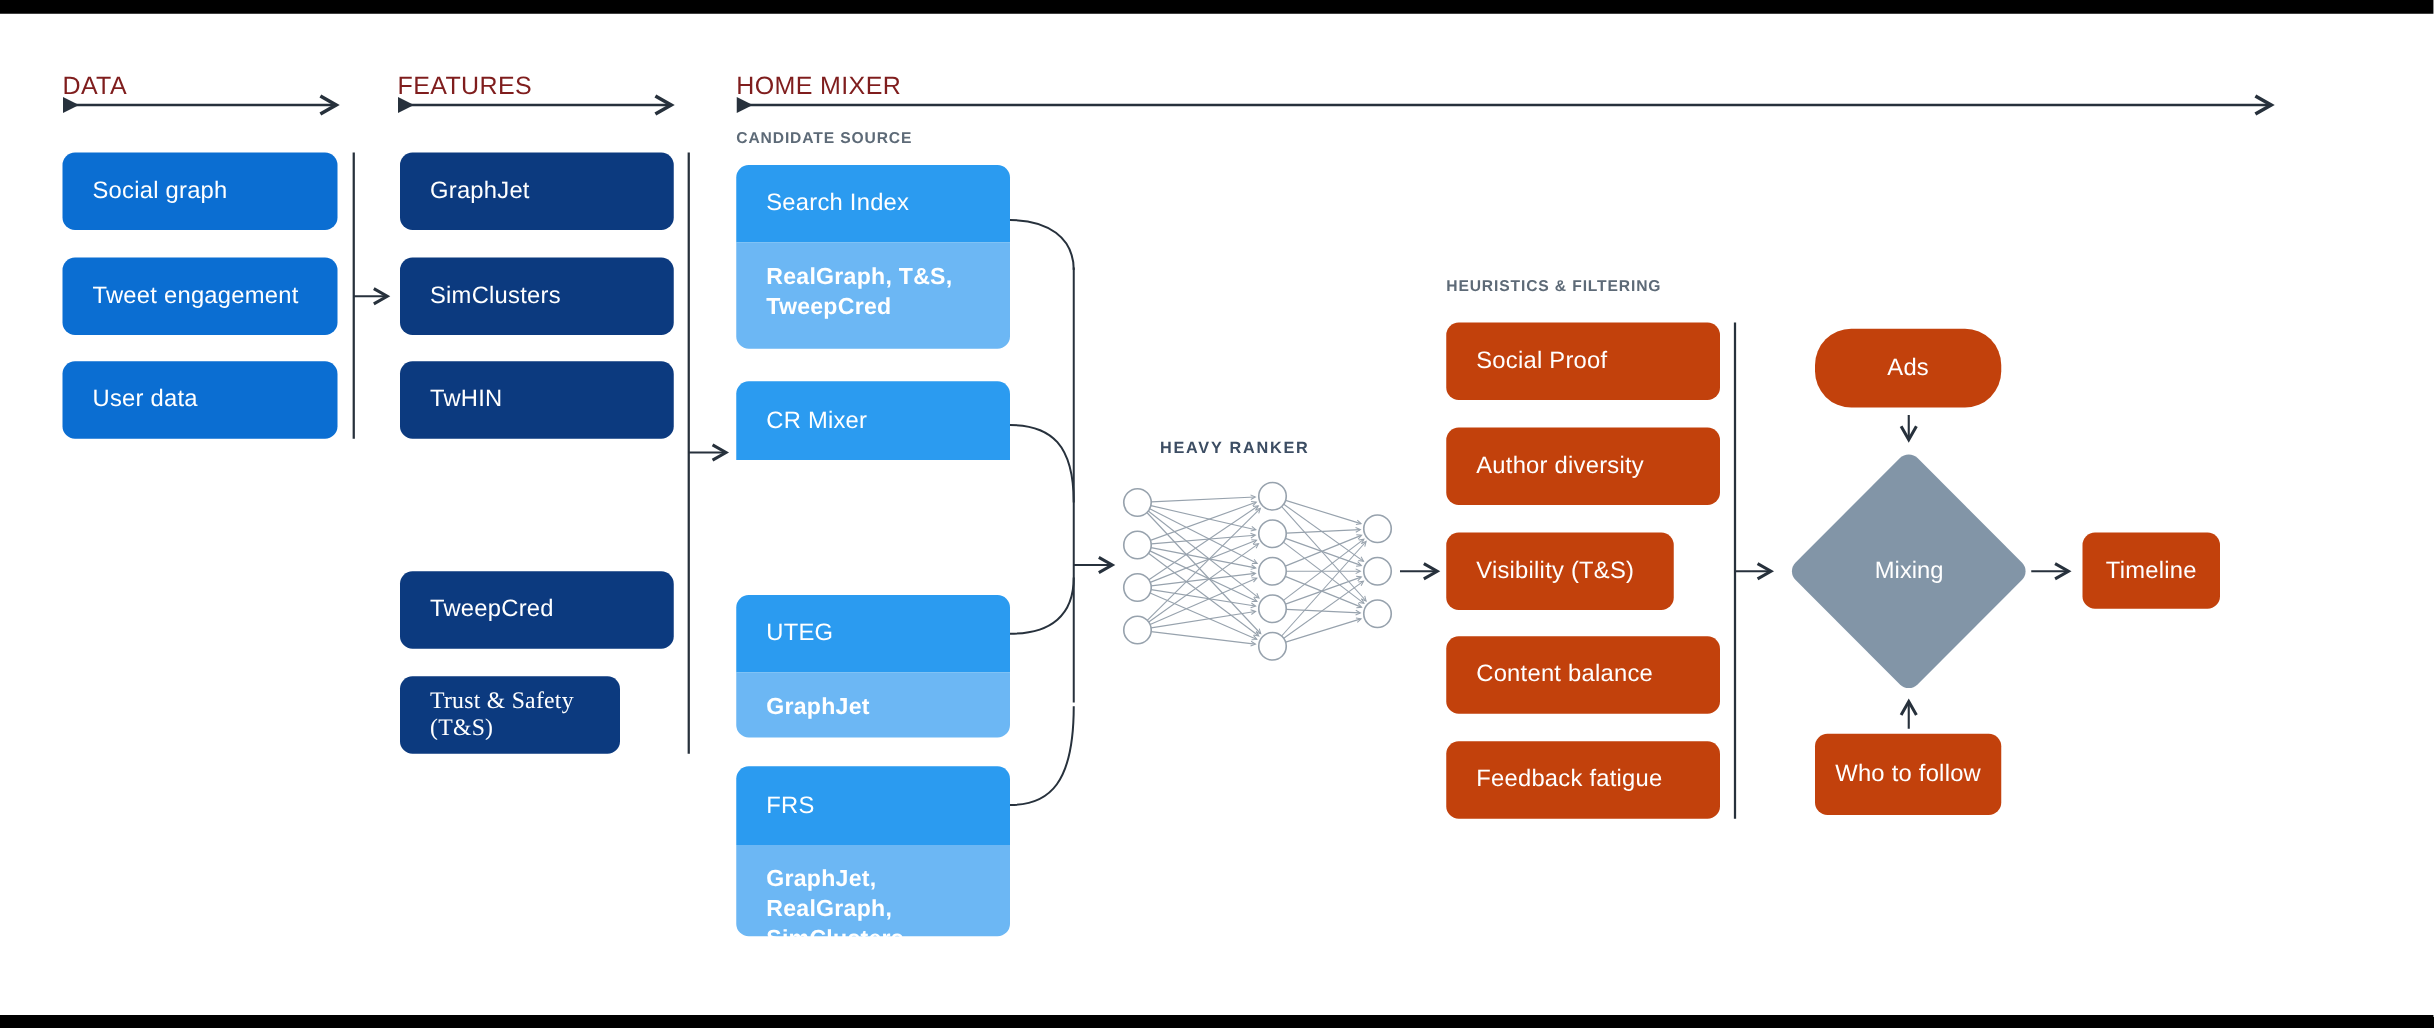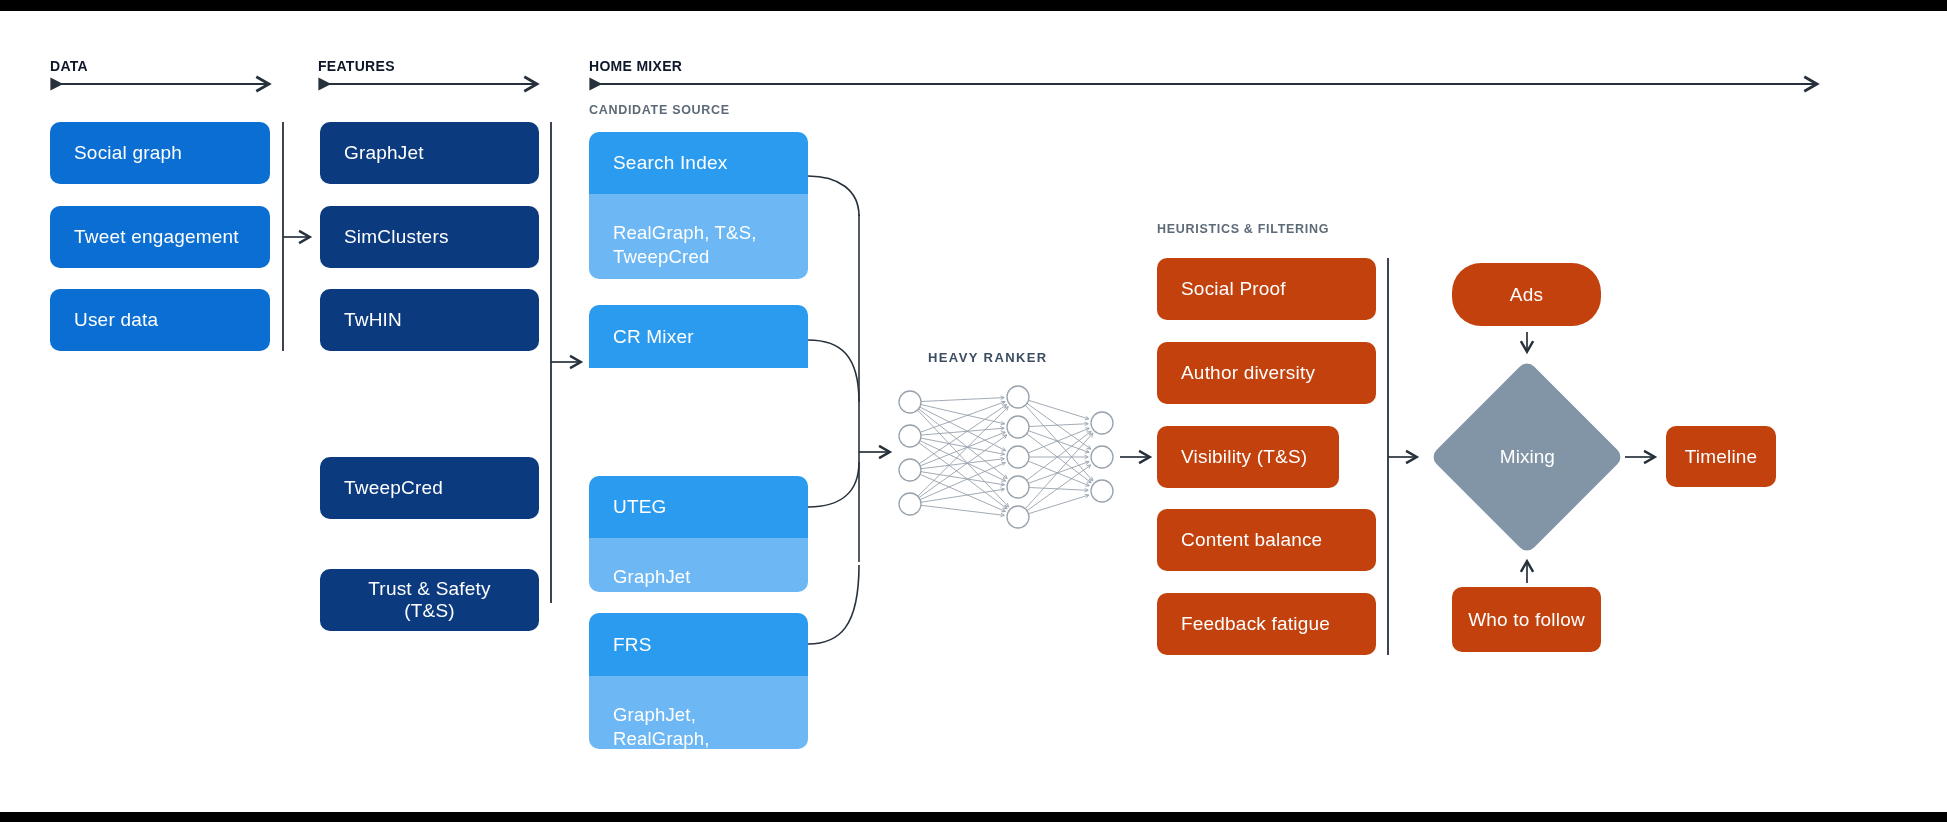--- a/index.html
+++ b/index.html
@@ -9,7 +9,7 @@
   }
   .bar{position:absolute;left:0;width:100%;background:#000;}
   #svg-layer{position:absolute;left:0;top:0;width:1947px;height:822px;}
-  .sec-label{position:absolute;font-size:14px;font-weight:700;color:#0f172a;letter-spacing:.3px;}
+  .sec-label{position:absolute;font-size:20px;font-weight:400;color:#7f1d1d;letter-spacing:.3px;}
   .sub-label{position:absolute;font-size:12.5px;font-weight:600;color:#5d6a77;letter-spacing:.7px;}
   .hr-label{position:absolute;font-size:13px;font-weight:600;color:#3c4d63;letter-spacing:1.4px;text-align:left;}
   .box{

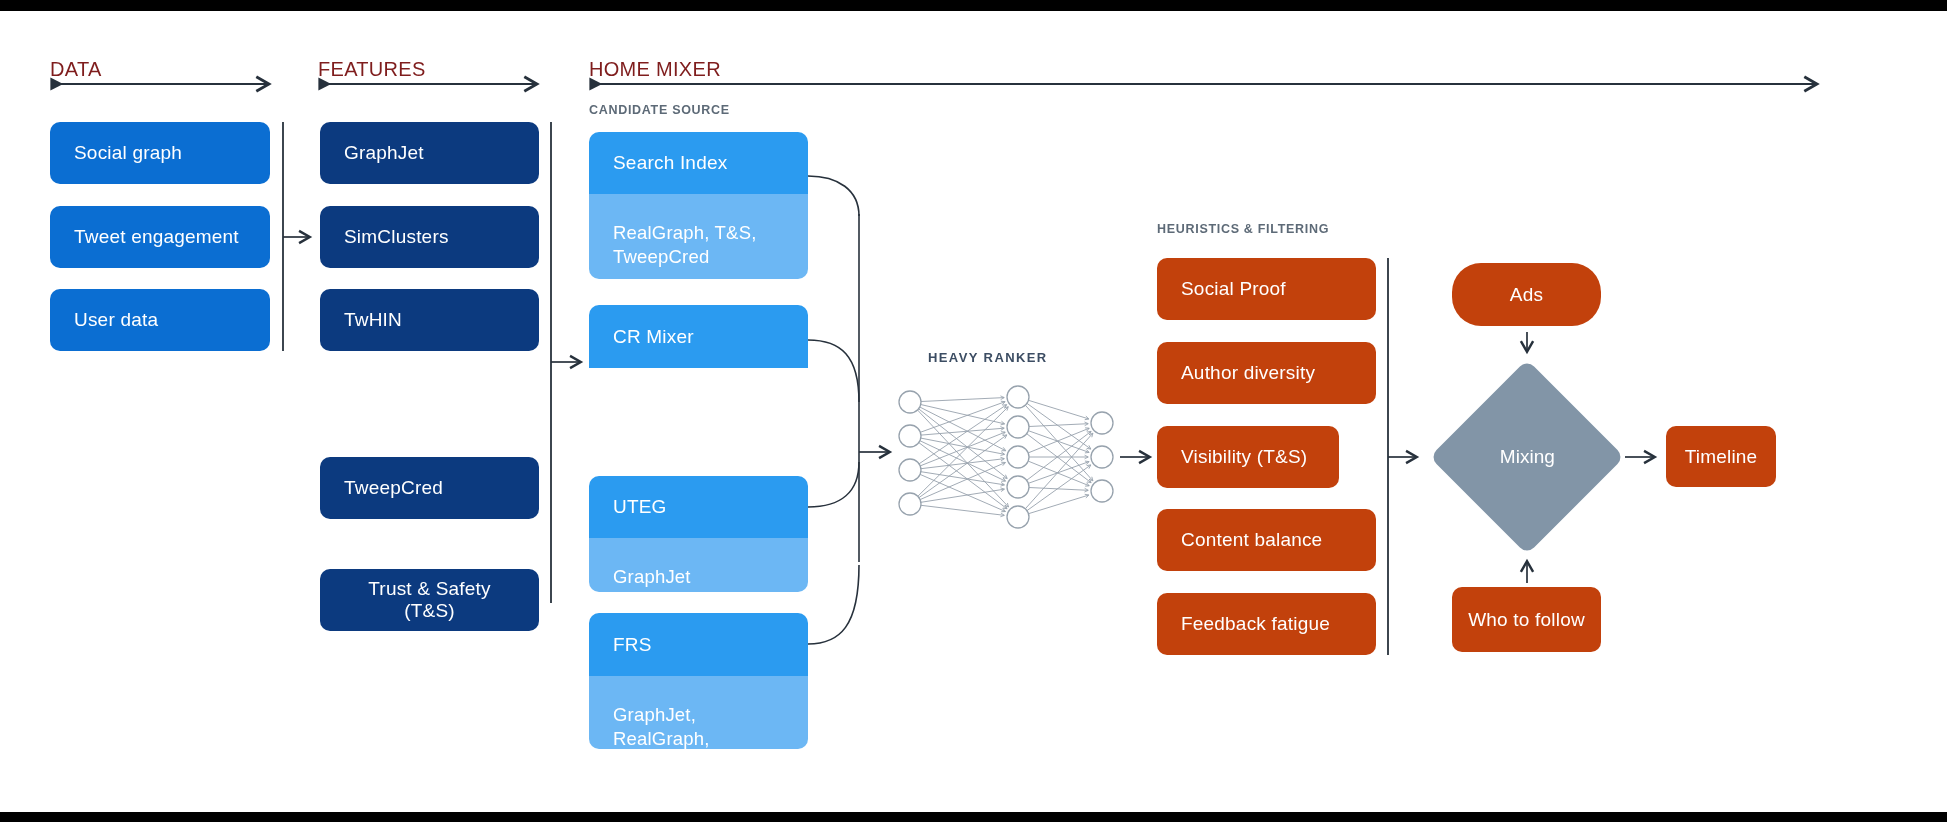--- a/index.html
+++ b/index.html
@@ -14,7 +14,7 @@
   .hr-label{position:absolute;font-size:13px;font-weight:600;color:#3c4d63;letter-spacing:1.4px;text-align:left;}
   .box{
     position:absolute;border-radius:10px;color:#fff;font-size:19px;font-weight:500;
-    display:flex;align-items:center;padding:0 24px;box-sizing:border-box;letter-spacing:.2px;text-align:center;
+    display:flex;align-items:center;padding:0 24px;box-sizing:border-box;letter-spacing:.2px;
   }
   .box.center{justify-content:center;padding:0;}
   .data-box{background:#0b6ed2;}

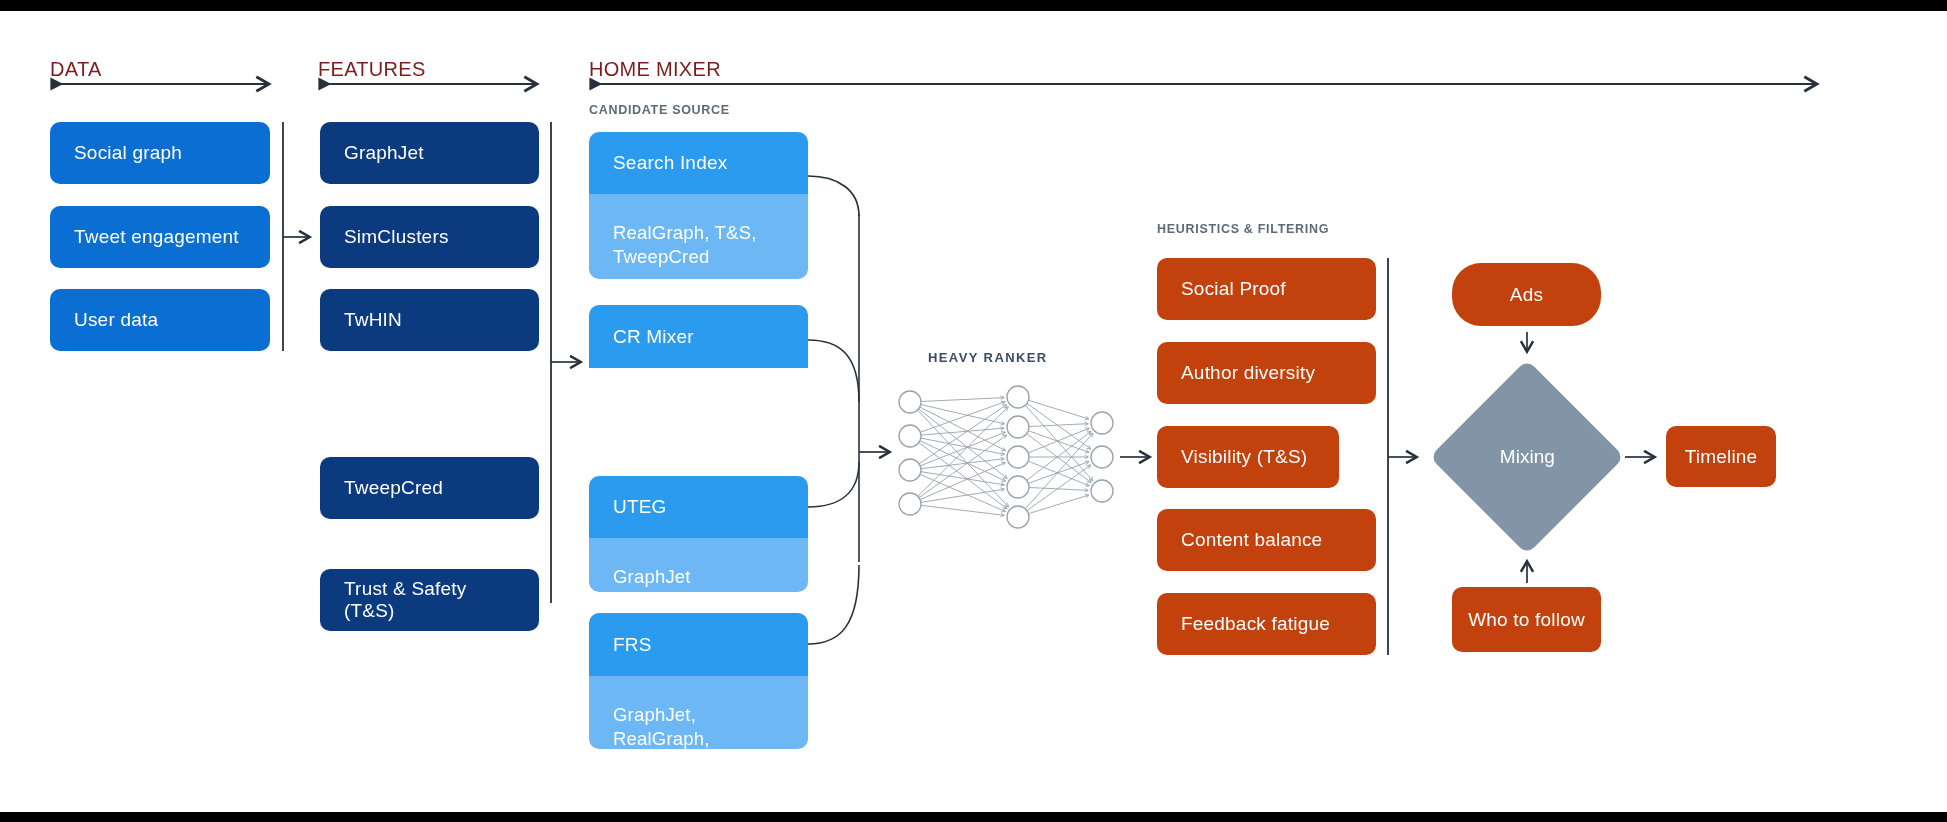--- a/index.html
+++ b/index.html
@@ -23,7 +23,7 @@
   .stack-top{background:#2b9bf0;border-radius:10px 10px 0 0;}
   .stack-sub{
     position:absolute;background:#6cb7f4;border-radius:0 0 10px 10px;color:#fff;
-    font-size:18.5px;font-weight:400;padding:27px 24px;box-sizing:border-box;
+    font-size:18.5px;font-weight:700;padding:15px 24px;box-sizing:border-box;
     white-space:pre-line;line-height:24px;letter-spacing:.2px;
   }
   .diamond{

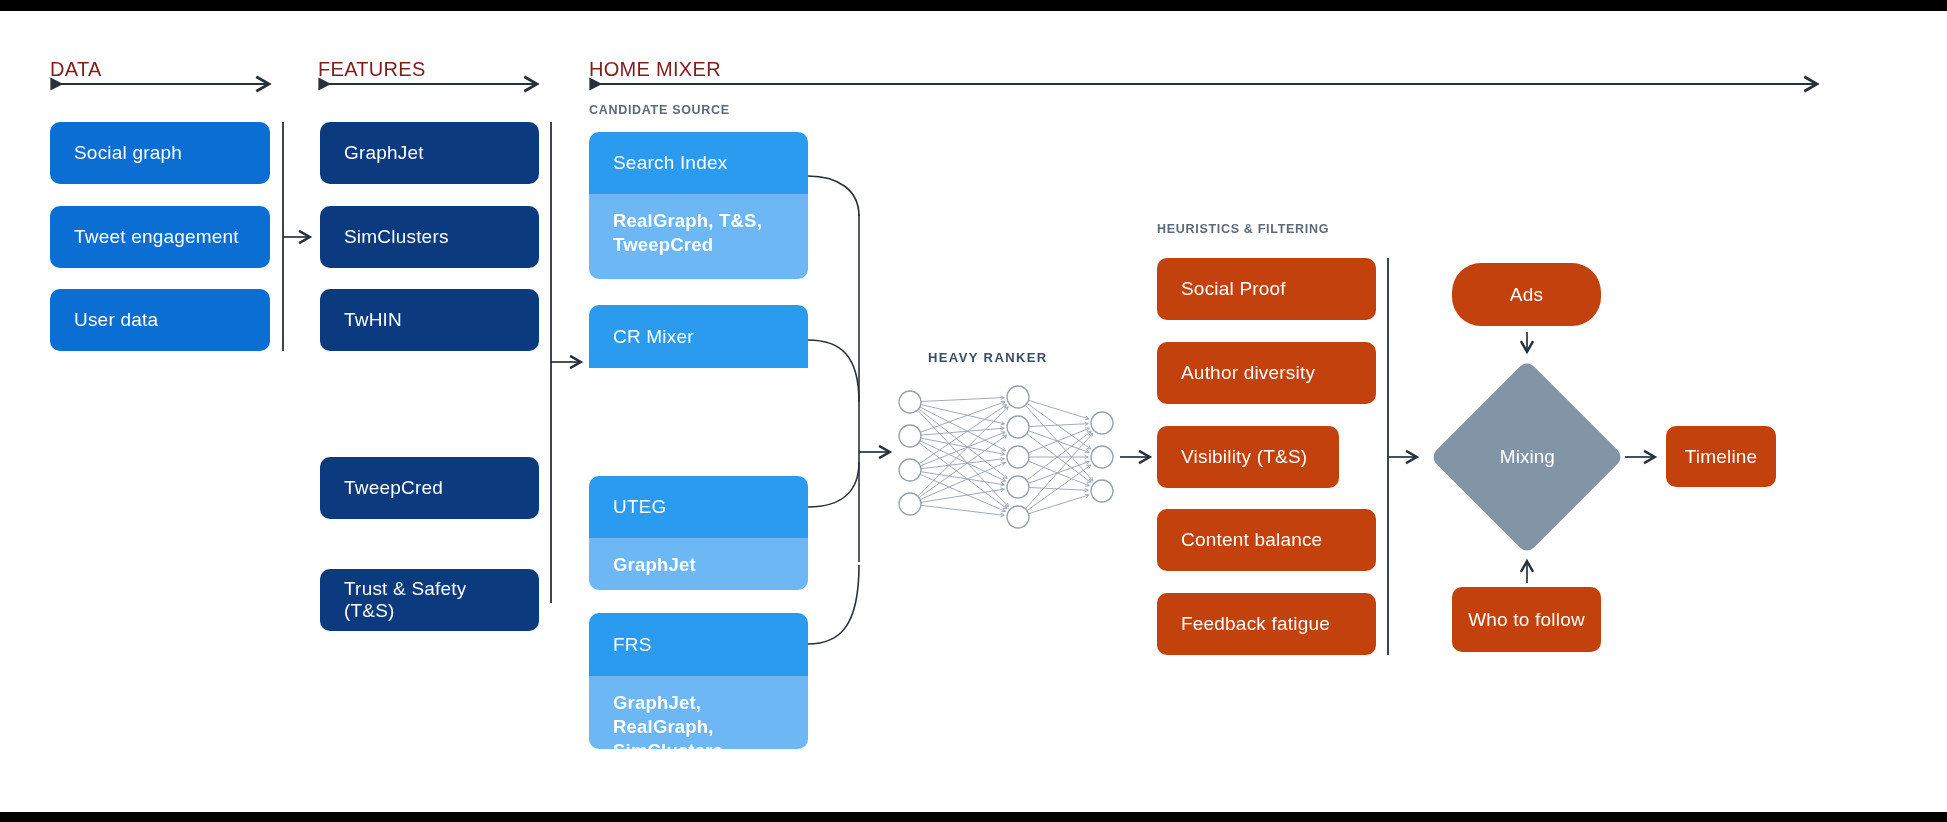--- a/index.html
+++ b/index.html
@@ -168,7 +168,7 @@
   <div class="box feature-box" style="left:320px;top:457px;width:219px;height:62px;">
       <span>TweepCred</span>
     </div>
-  <div class="box feature-box" style="left:320px;top:569px;width:219px;height:62px;">
+  <div class="box feature-box" style="left:320px;top:541px;width:176px;height:62px;font-family:Liberation Serif, serif;">
       <span>Trust &amp; Safety (T&amp;S)</span>
     </div>
 

